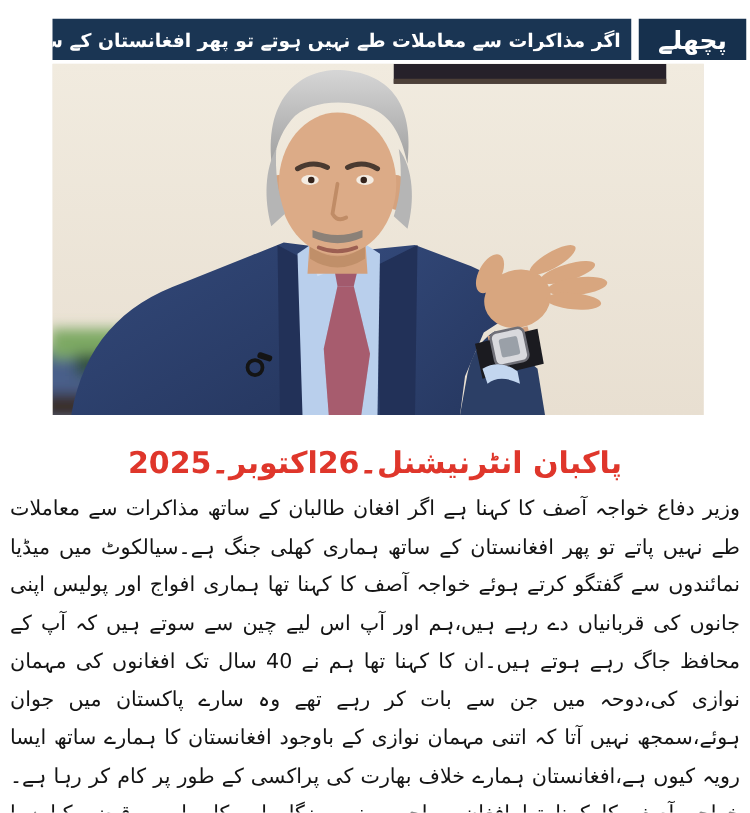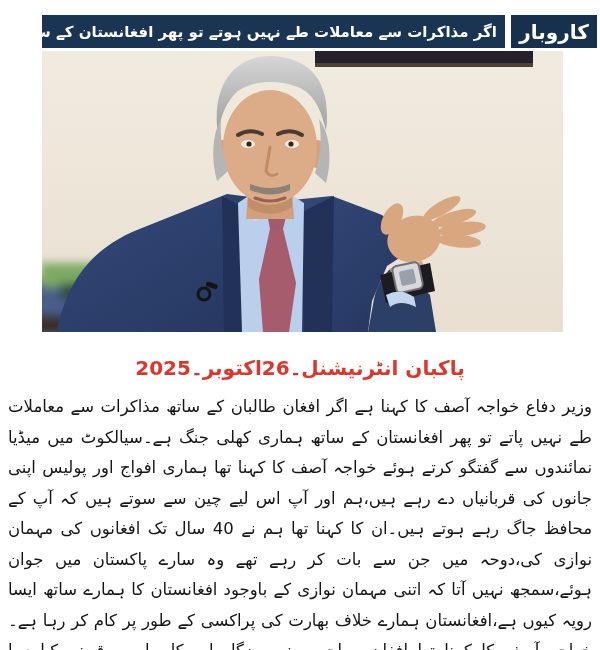--- a/index.html
+++ b/index.html
@@ -52,7 +52,7 @@
   <span class="headline">اگر مذاکرات سے معاملات طے نہیں ہوتے تو پھر افغانستان کے ساتھ ہماری کھلی جنگ ہے۔خواجہ آصف</span>
 </div>
 <div class="logo-box">
-  <span class="logo-text">کاروبار</span>
+  <span class="logo-text">پچھلے</span>
 </div>
 
 <div class="photo-wrap">

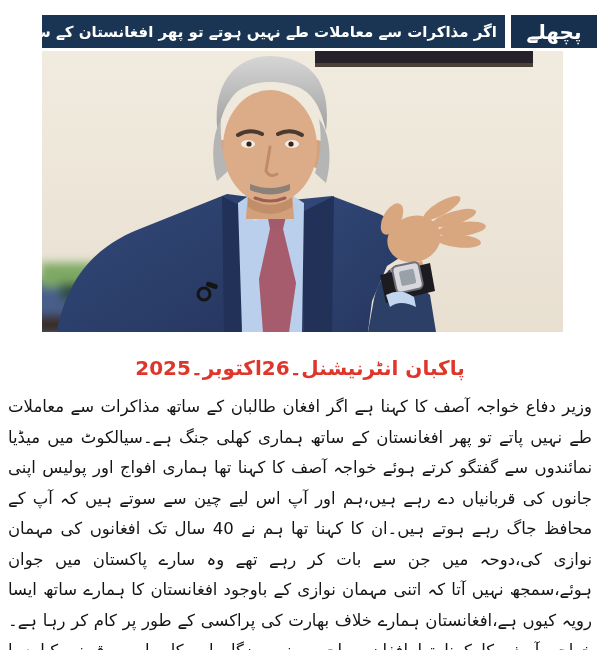--- a/index.html
+++ b/index.html
@@ -36,7 +36,7 @@
   .dateline{
     position:absolute;left:0;top:356px;width:600px;height:28px;
     text-align:center;direction:rtl;
-    color:var(--date-red);font-size:20px;font-weight:bold;
+    color:var(--date-red);font-size:24px;font-weight:bold;
   }
   .article{
     position:absolute;left:8px;top:392px;width:584px;

